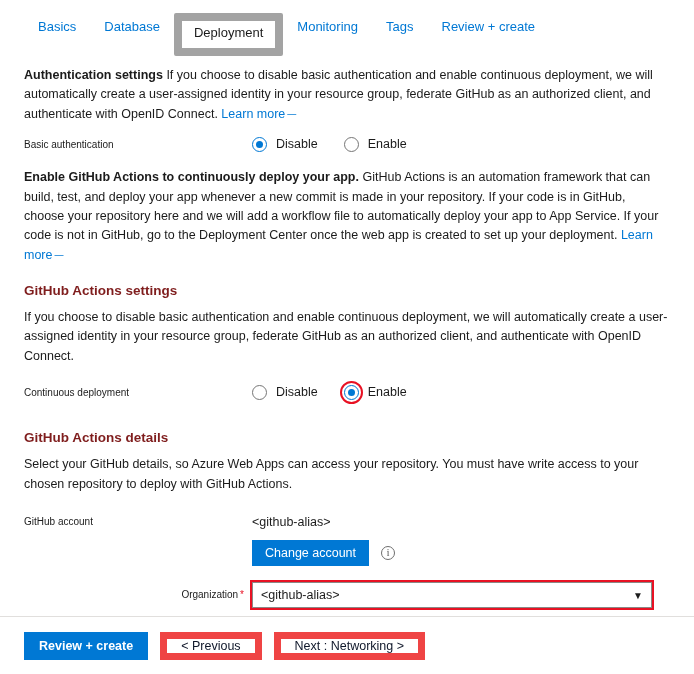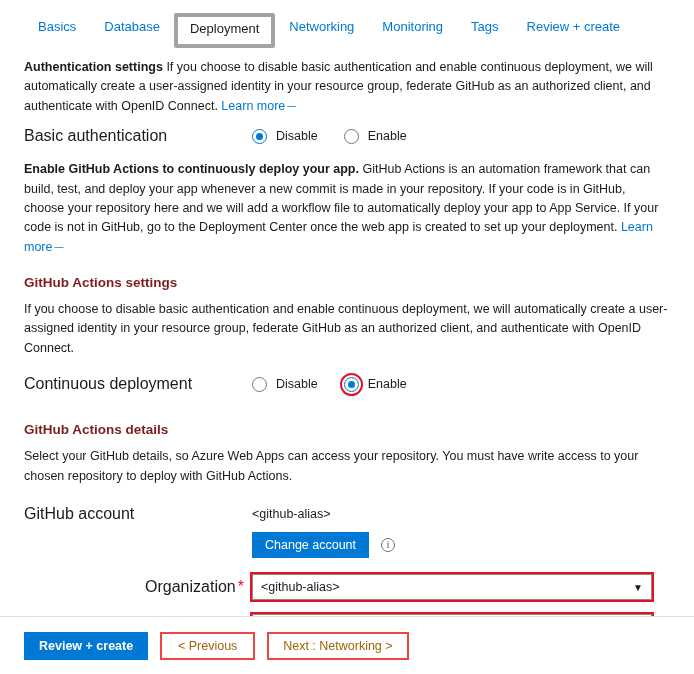--- a/index.html
+++ b/index.html
@@ -39,7 +39,7 @@
     font-weight: normal;
   }
   .tab.highlight {
-    border: 4px solid #a3a3a3;
+    border: 8px solid #a3a3a3;
     border-radius: 2px;
     padding: 4px 12px 8px 12px;
   }

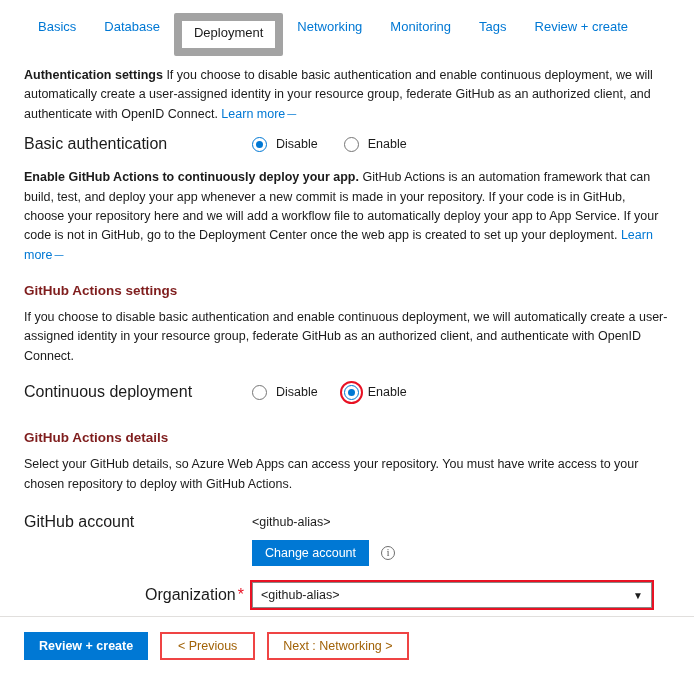--- a/index.html
+++ b/index.html
@@ -246,7 +246,6 @@
   <div class="tab"><span>Basics</span></div>
   <div class="tab"><span>Database</span></div>
   <div class="tab selected highlight"><span>Deployment</span></div>
-  <div class="tab"><span>Networking</span></div>
   <div class="tab"><span>Monitoring</span></div>
   <div class="tab"><span>Tags</span></div>
   <div class="tab"><span>Review + create</span></div>

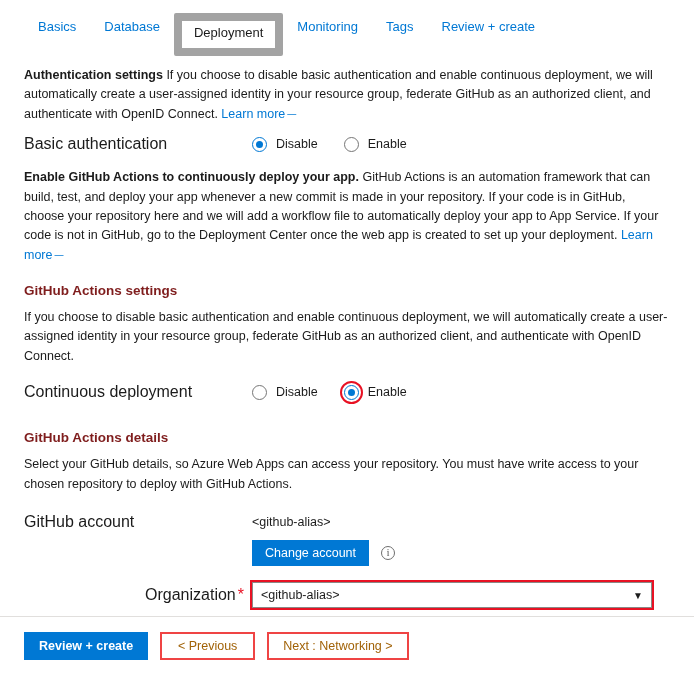--- a/index.html
+++ b/index.html
@@ -93,7 +93,7 @@
   .row-label {
     width: 228px;
     flex: 0 0 228px;
-    font-size: 16px;
+    font-size: 10px;
     color: #1b1b1b;
     padding-right: 8px;
   }

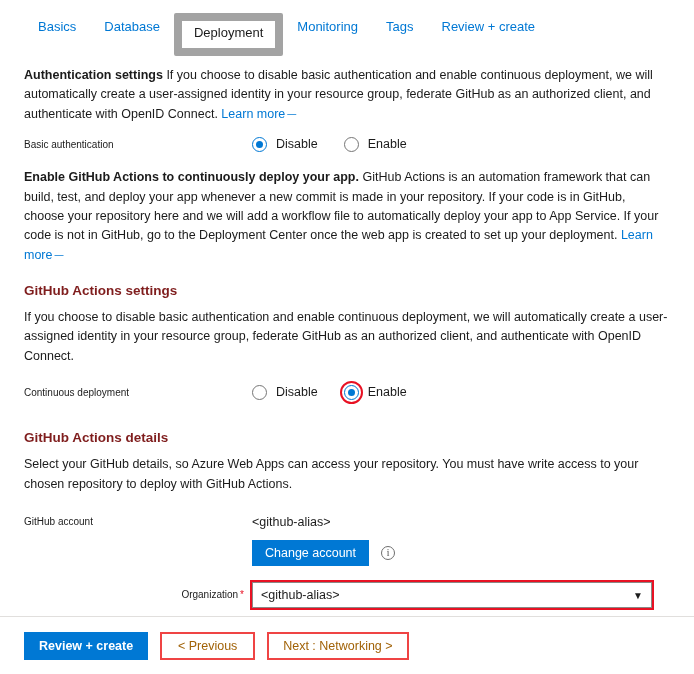--- a/index.html
+++ b/index.html
@@ -224,10 +224,10 @@
     min-width: 95px;
     height: 28px;
     background: #fff;
-    border: 2px solid #ef4444;
+    border: 7px solid #ef4444;
     font-size: 12.5px;
     font-family: "Liberation Sans", sans-serif;
-    color: #a16207;
+    color: #0f172a;
     cursor: pointer;
     padding: 0 14px;
   }

